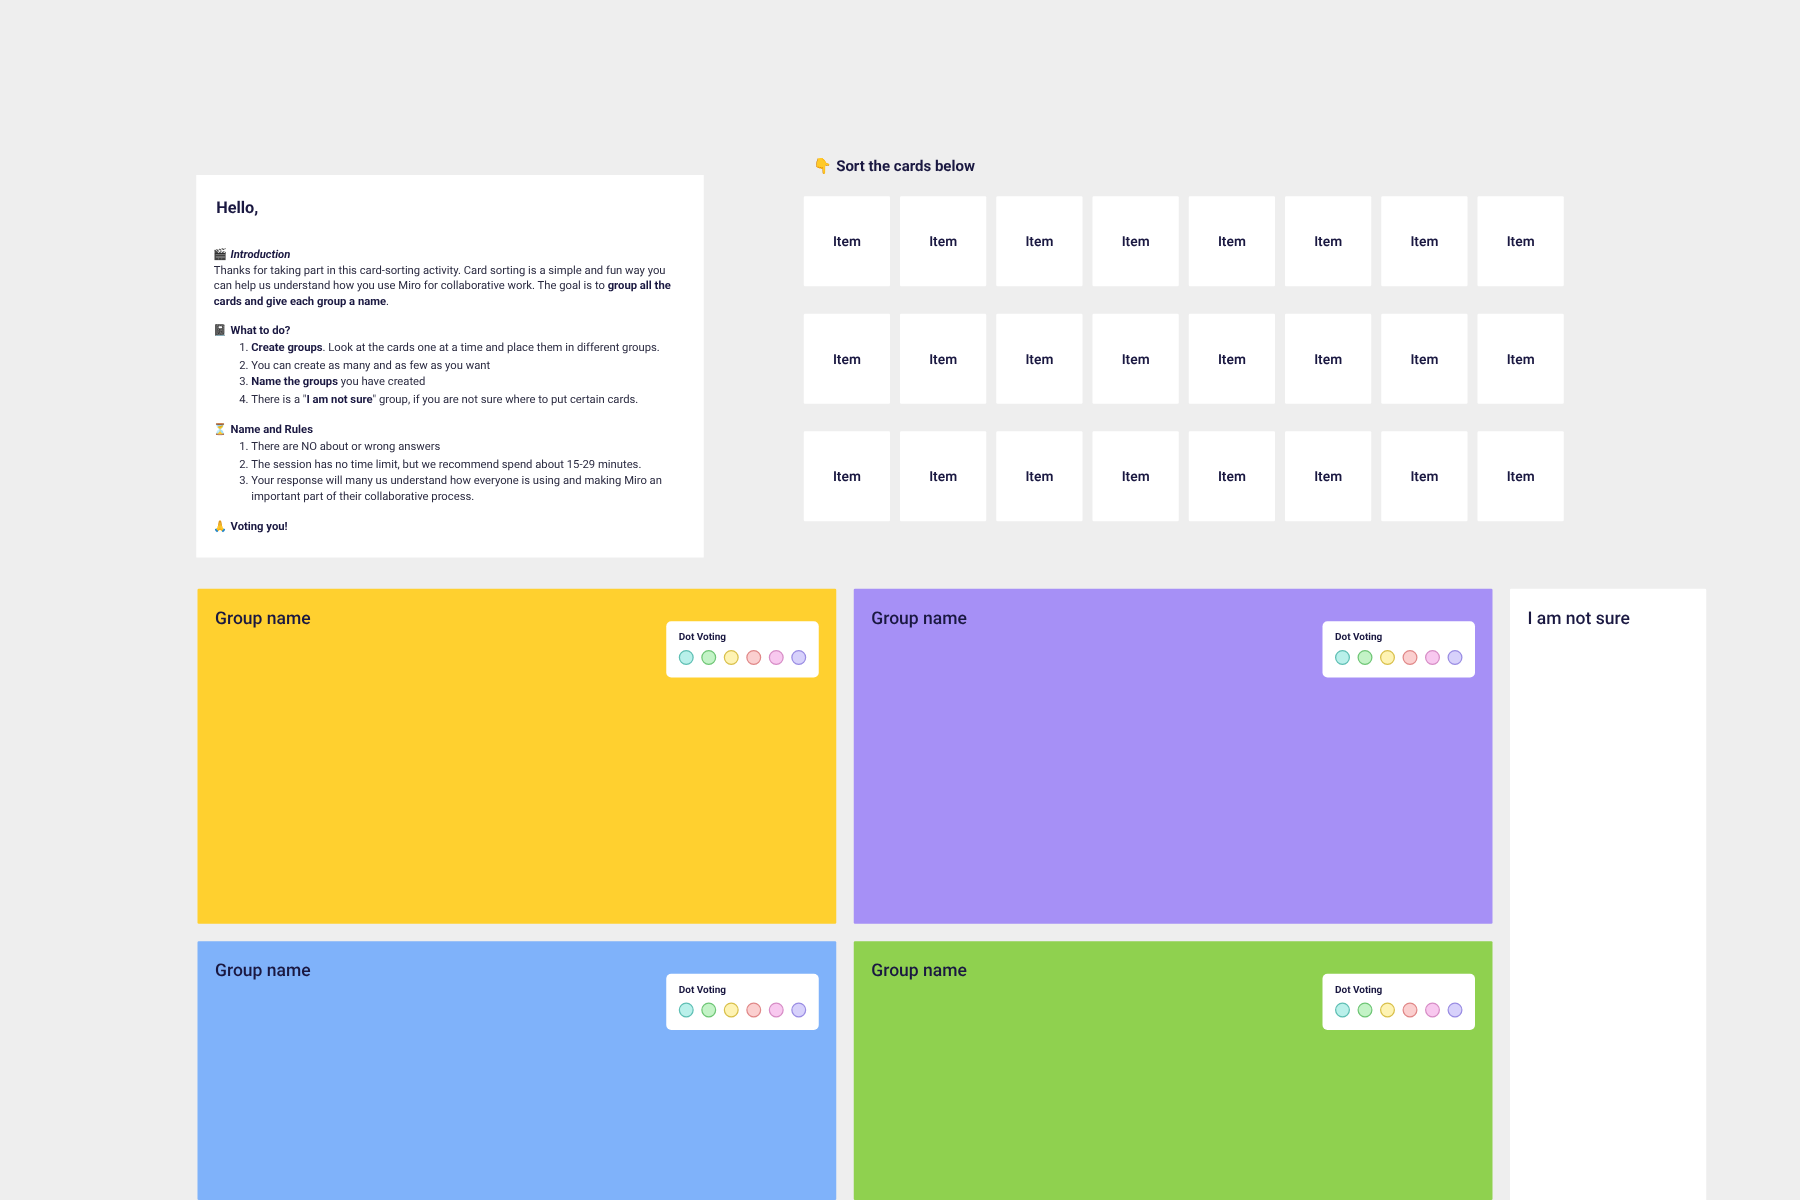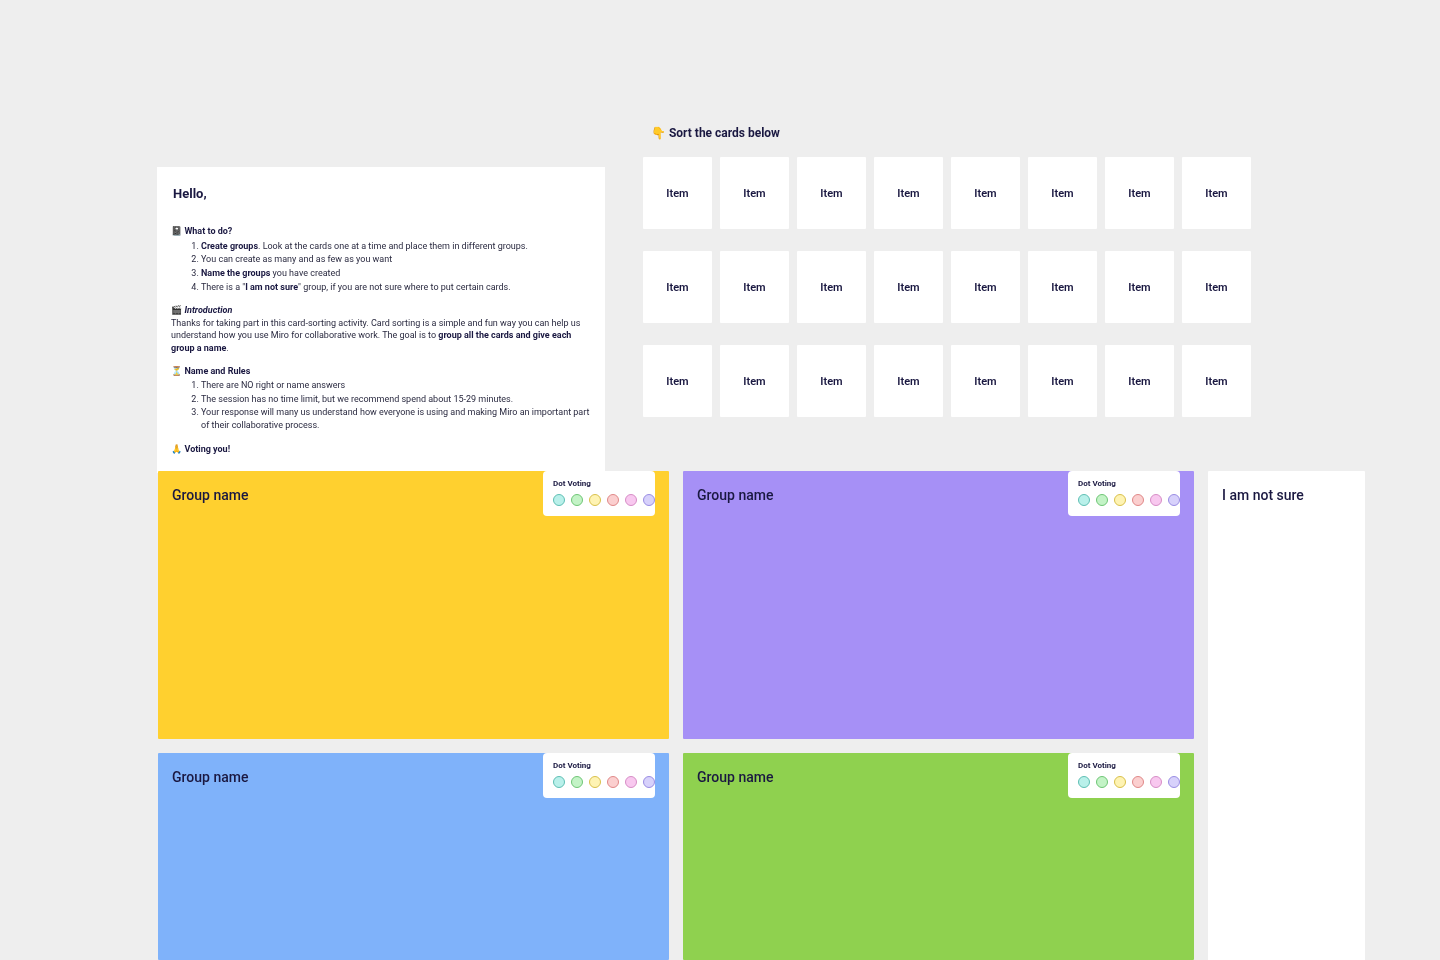--- a/index.html
+++ b/index.html
@@ -26,8 +26,8 @@
   .intro-panel{
     position:absolute;
     left:157px;
-    top:167px;
-    width:448px;
+    top:140px;
+    width:406px;
     background:#ffffff;
     padding:16px 14px 18px 14px;
     font-size:9px;

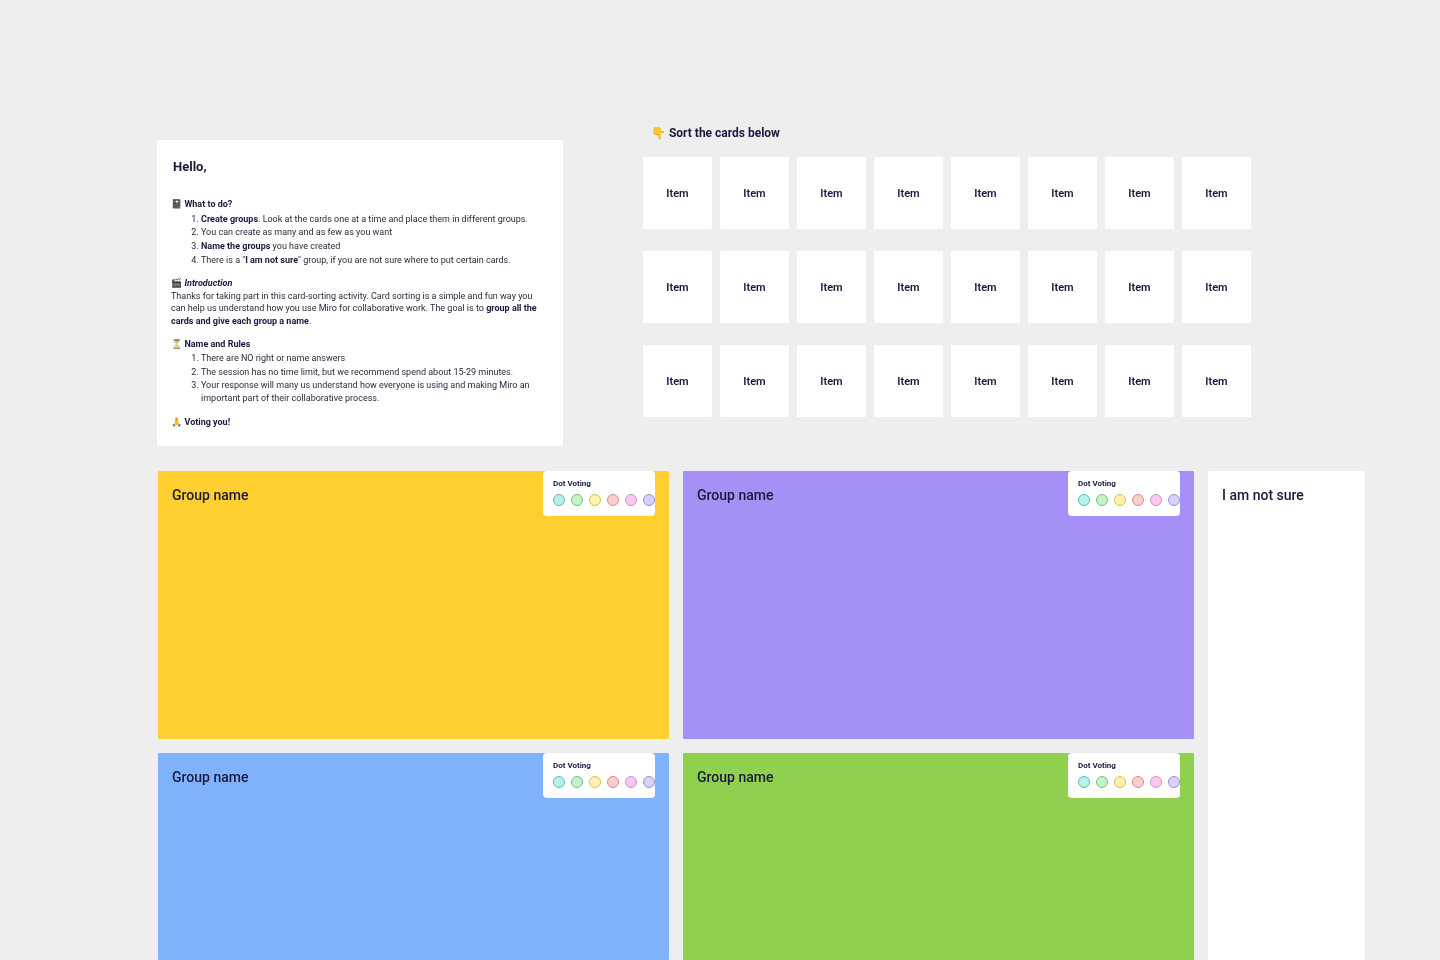--- a/index.html
+++ b/index.html
@@ -152,6 +152,14 @@
 
   <div class="intro-panel">
     <div class="intro-hello">Hello,</div>
+
+    <div class="intro-block">
+      <span class="emoji">🎬</span>
+      <span class="intro-section-head">Introduction</span>
+      <div class="intro-body">
+        <span>Thanks for taking part in this card-sorting activity. Card sorting is a simple and fun way you can help us understand how you use Miro for collaborative work. The goal is to </span><span class="intro-strong">group all the cards and give each group a name</span><span>.</span>
+      </div>
+    </div>
 
     <div class="intro-block">
       <span class="emoji">📓</span>
@@ -165,14 +173,6 @@
     </div>
 
     <div class="intro-block">
-      <span class="emoji">🎬</span>
-      <span class="intro-section-head">Introduction</span>
-      <div class="intro-body">
-        <span>Thanks for taking part in this card-sorting activity. Card sorting is a simple and fun way you can help us understand how you use Miro for collaborative work. The goal is to </span><span class="intro-strong">group all the cards and give each group a name</span><span>.</span>
-      </div>
-    </div>
-
-    <div class="intro-block">
       <span class="emoji">⏳</span>
       <span class="intro-section-head noitalic">Name and Rules</span>
       <ol class="intro-list" id="rules-list">

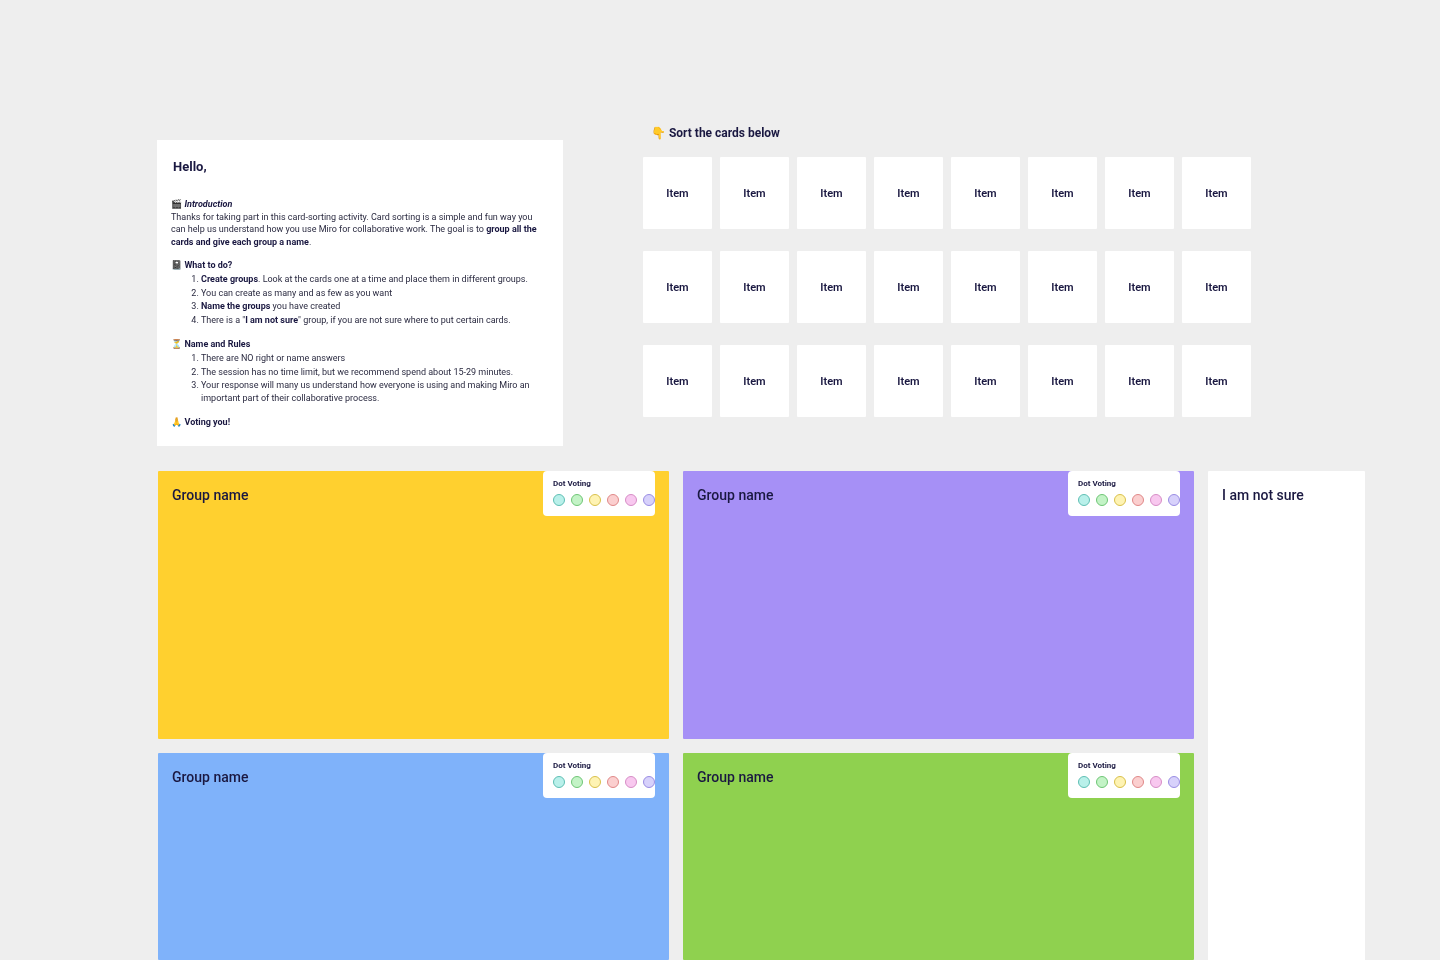--- a/index.html
+++ b/index.html
@@ -176,7 +176,7 @@
       <span class="emoji">⏳</span>
       <span class="intro-section-head noitalic">Name and Rules</span>
       <ol class="intro-list" id="rules-list">
-          <li>There are NO right or name answers</li>
+          <li>There are NO about or wrong answers</li>
           <li>The session has no time limit, but we recommend spend about 15-29 minutes.</li>
           <li>Your response will many us understand how everyone is using and making Miro an important part of their collaborative process.</li>
         </ol>

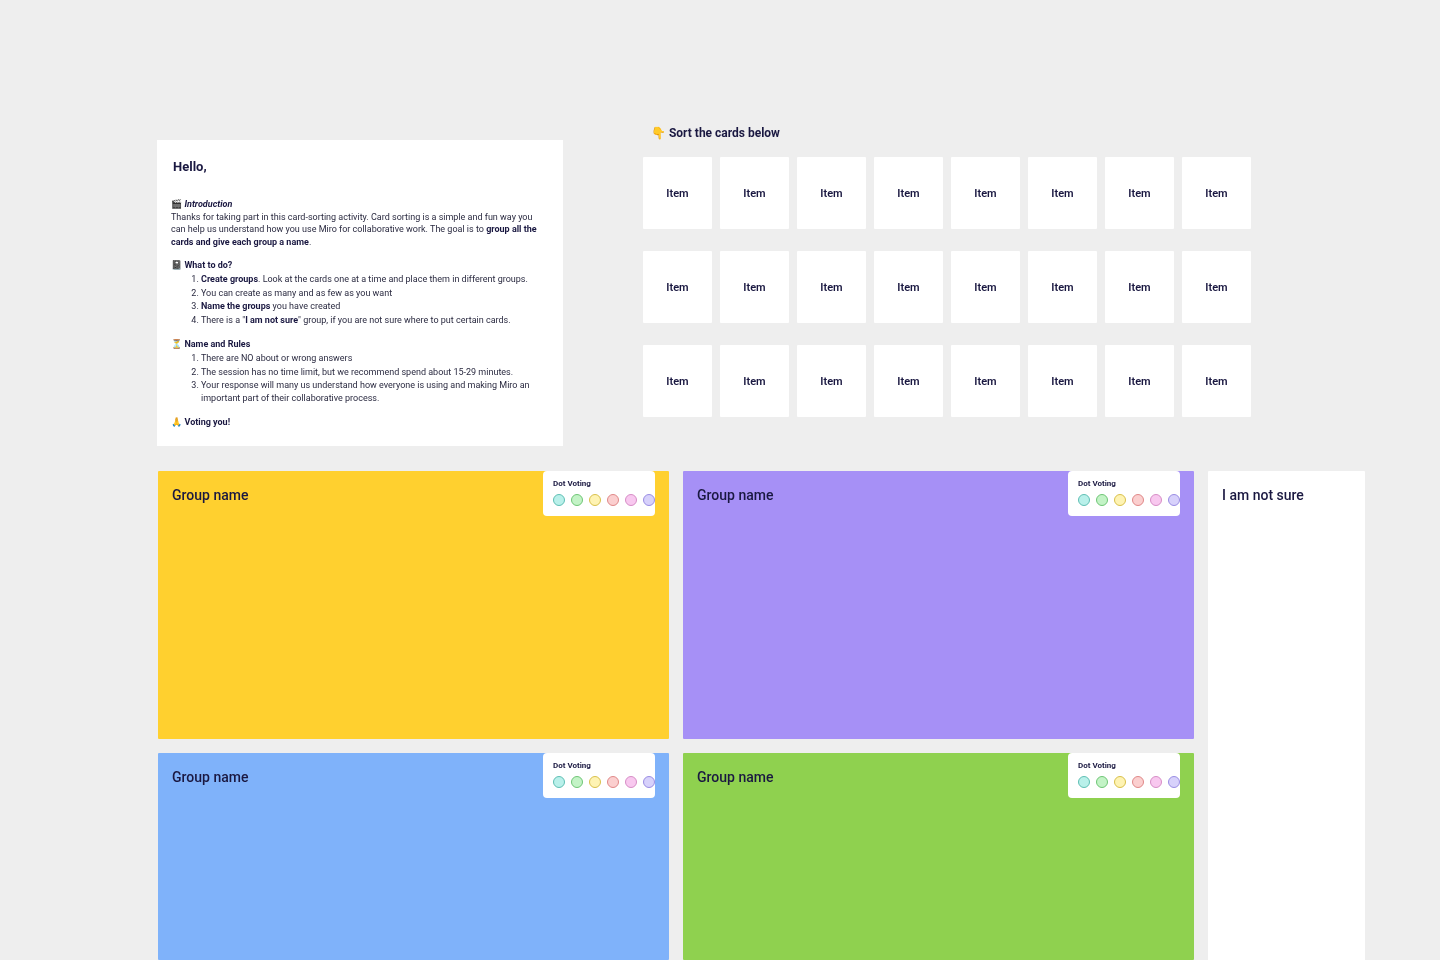--- a/index.html
+++ b/index.html
@@ -112,10 +112,10 @@
   .dot-voting{
     position:absolute;
     right:14px;
-    top:0;
+    top:26px;
     background:#ffffff;
     border-radius:4px;
-    padding:8px 0 10px 10px;
+    padding:8px 10px 10px 10px;
   }
   .dot-voting-label{
     font-size:8px;

